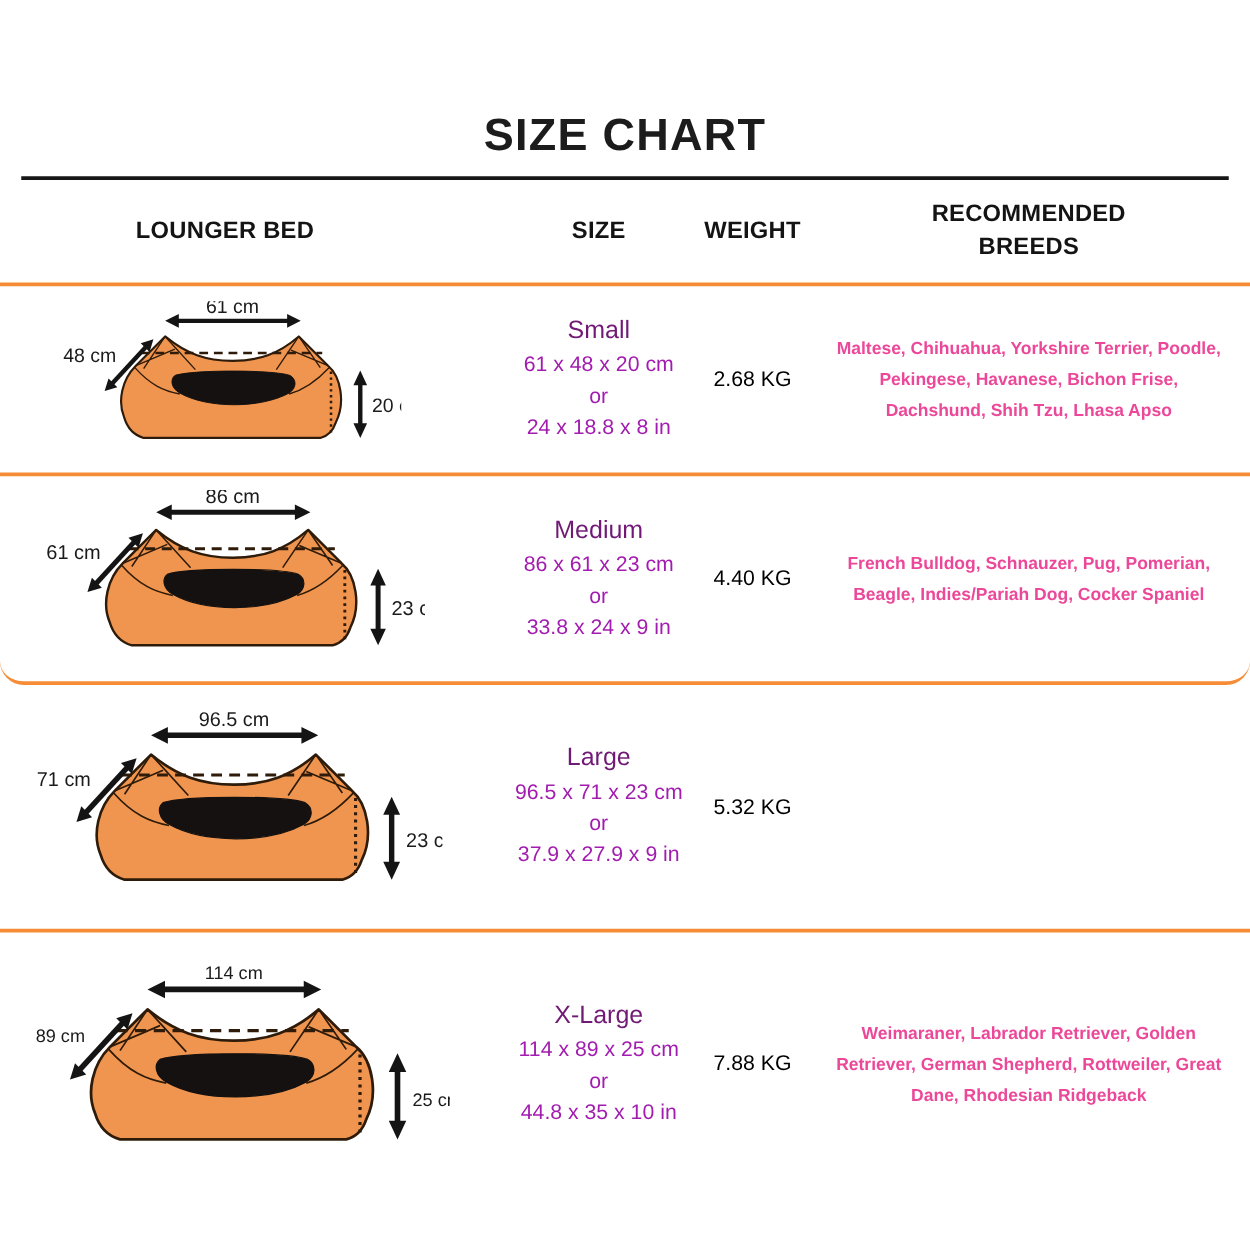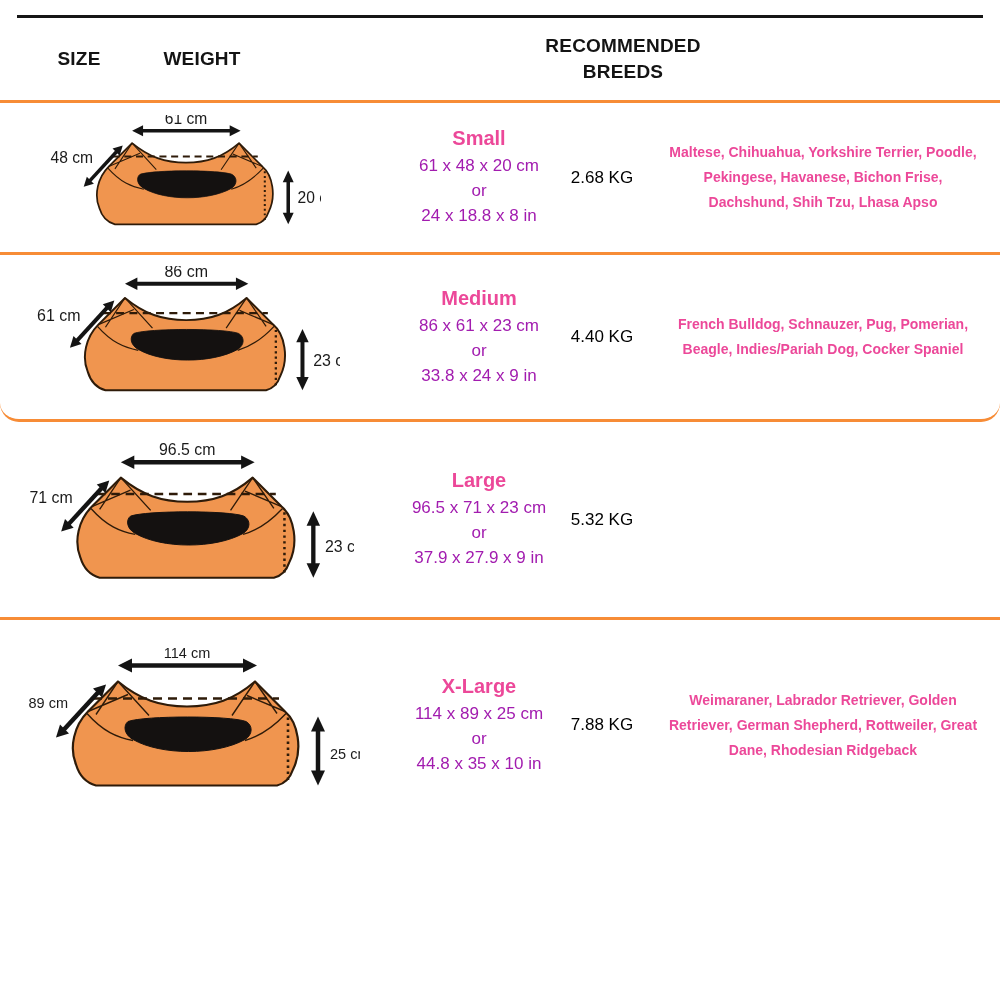--- a/index.html
+++ b/index.html
@@ -51,6 +51,7 @@
 
 <div class="page">
 
+  <h1 class="title">SIZE CHART</h1>
   <div class="title-rule"></div>
 
   <div class="header-row">

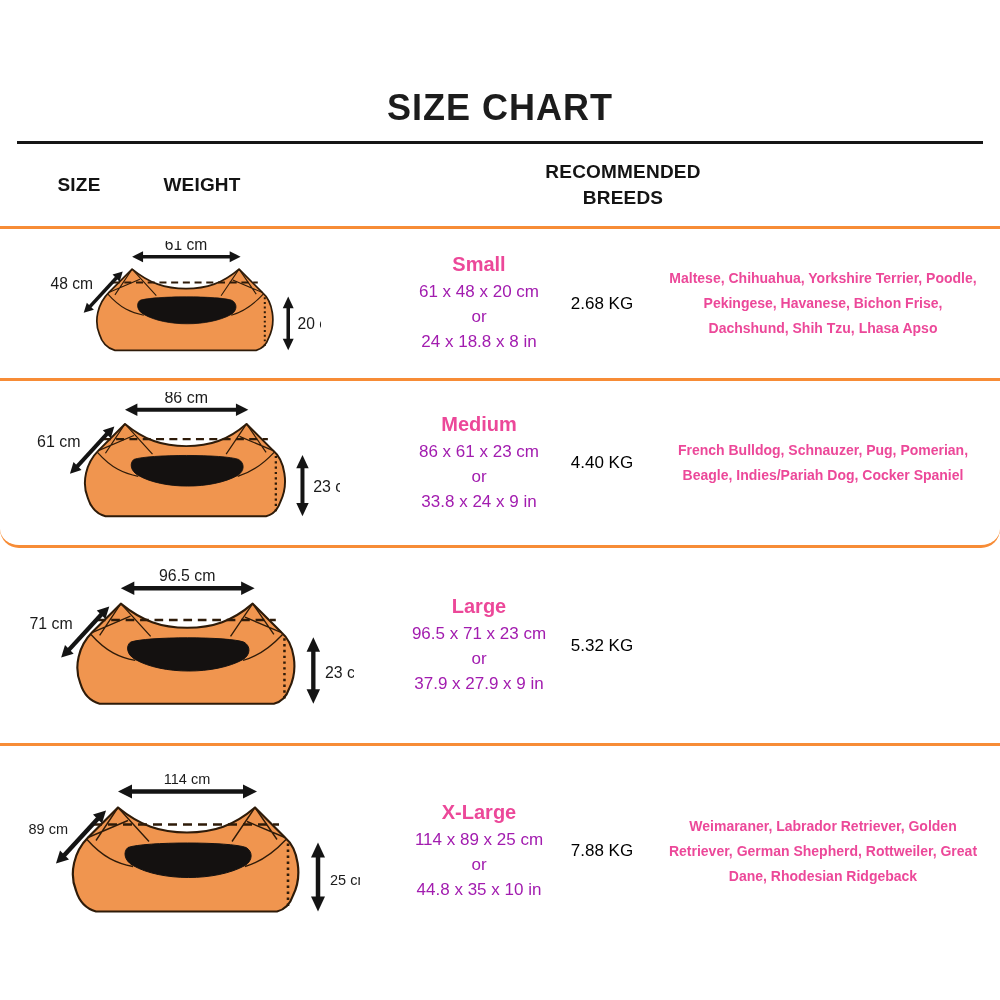--- a/index.html
+++ b/index.html
@@ -55,6 +55,7 @@
   <div class="title-rule"></div>
 
   <div class="header-row">
+    <div class="col-bed hdr">LOUNGER BED</div>
     <div class="col-size hdr">SIZE</div>
     <div class="col-weight hdr">WEIGHT</div>
     <div class="col-breeds hdr">

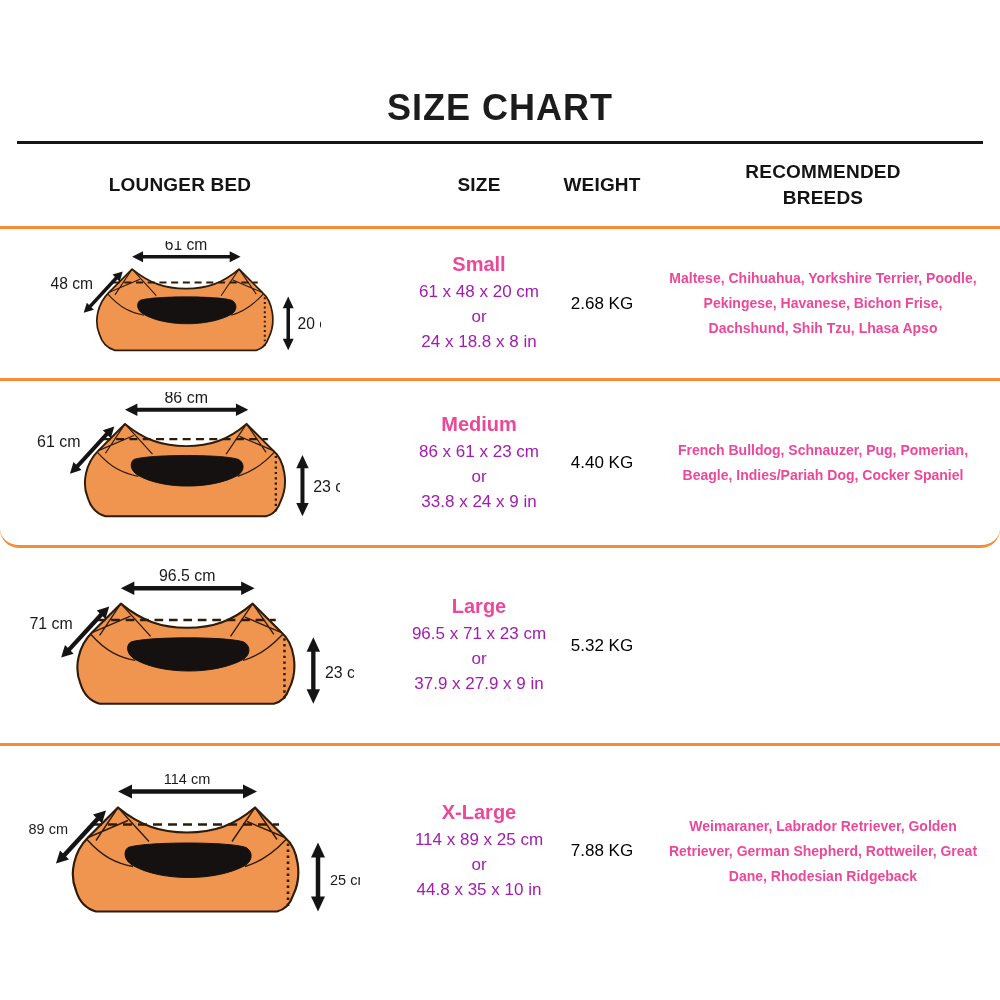--- a/index.html
+++ b/index.html
@@ -28,7 +28,7 @@
   .header-row .col-bed { padding-right:40px; }
   .hdr-breeds-inner { width:185px; margin:0 auto; line-height:1.35; }
 
-  .size-name { font-size:20px; font-weight:700; margin-bottom:3px; color:#ec4899; }
+  .size-name { font-size:20px; font-weight:400; margin-bottom:3px; color:#701a75; }
   .dims { font-size:17px; line-height:25px; color:#a21caf; }
 
   .breeds-text { font-size:14px; font-weight:700; line-height:25px; color:#ec4899; }

